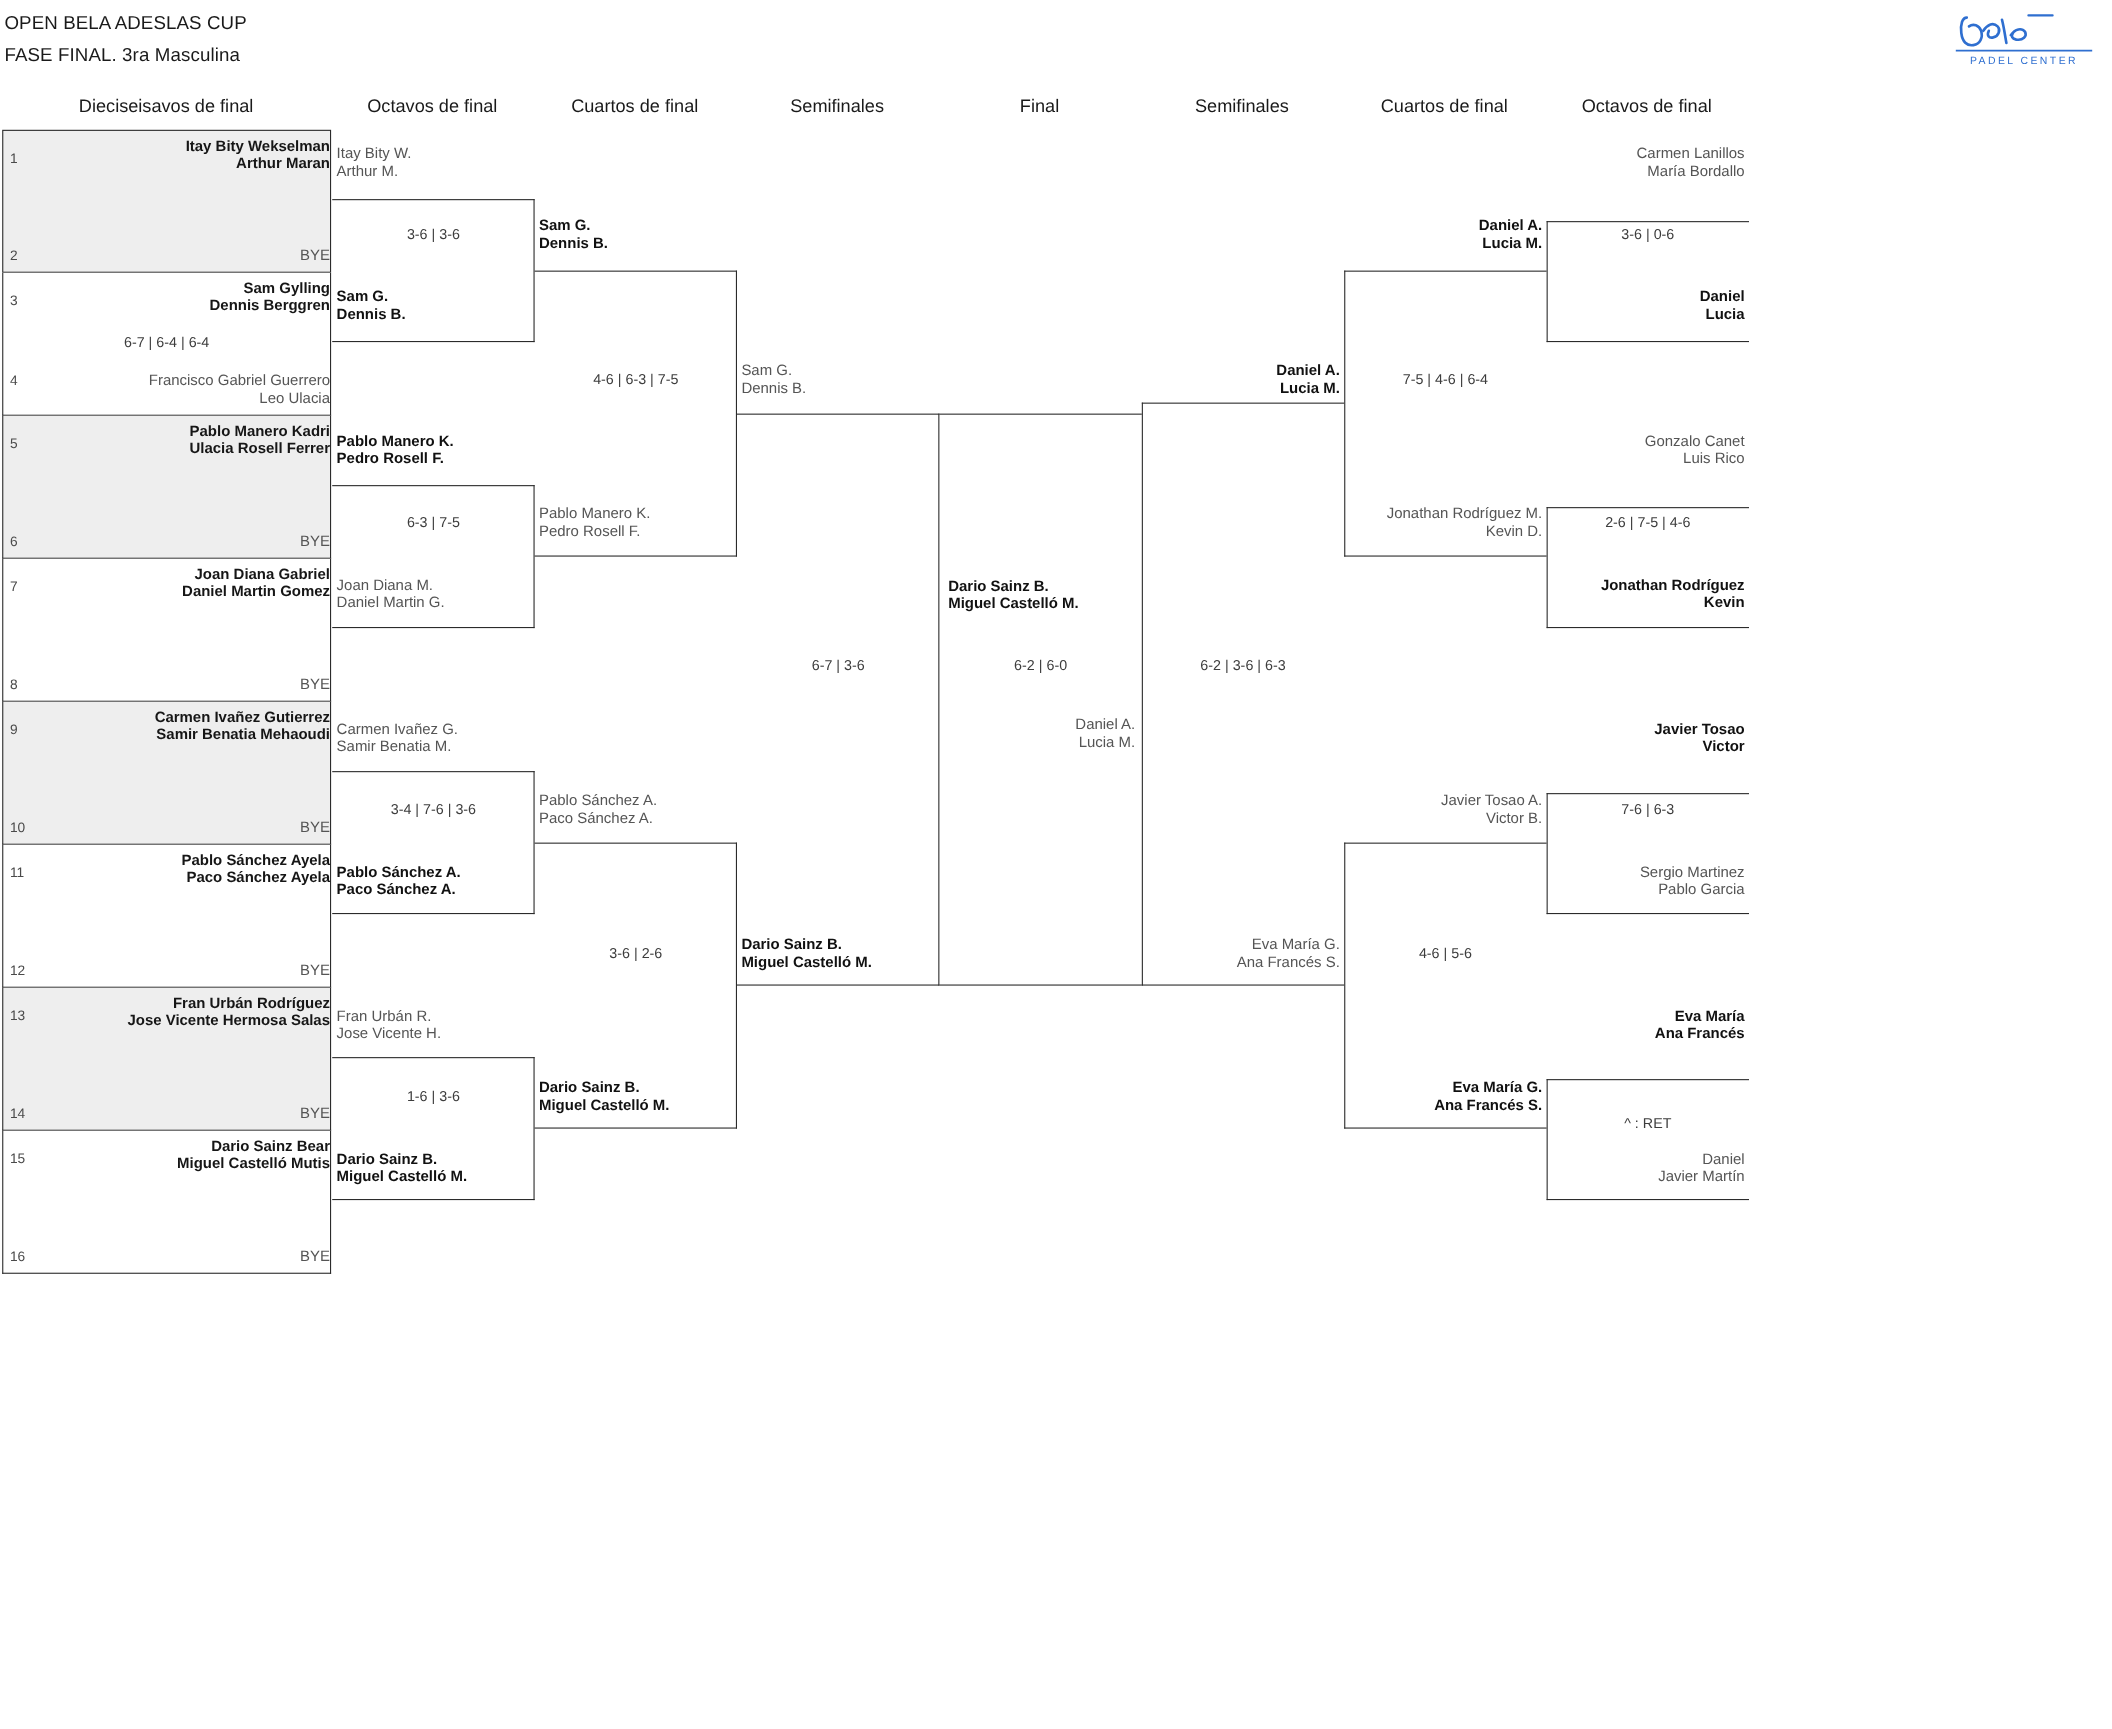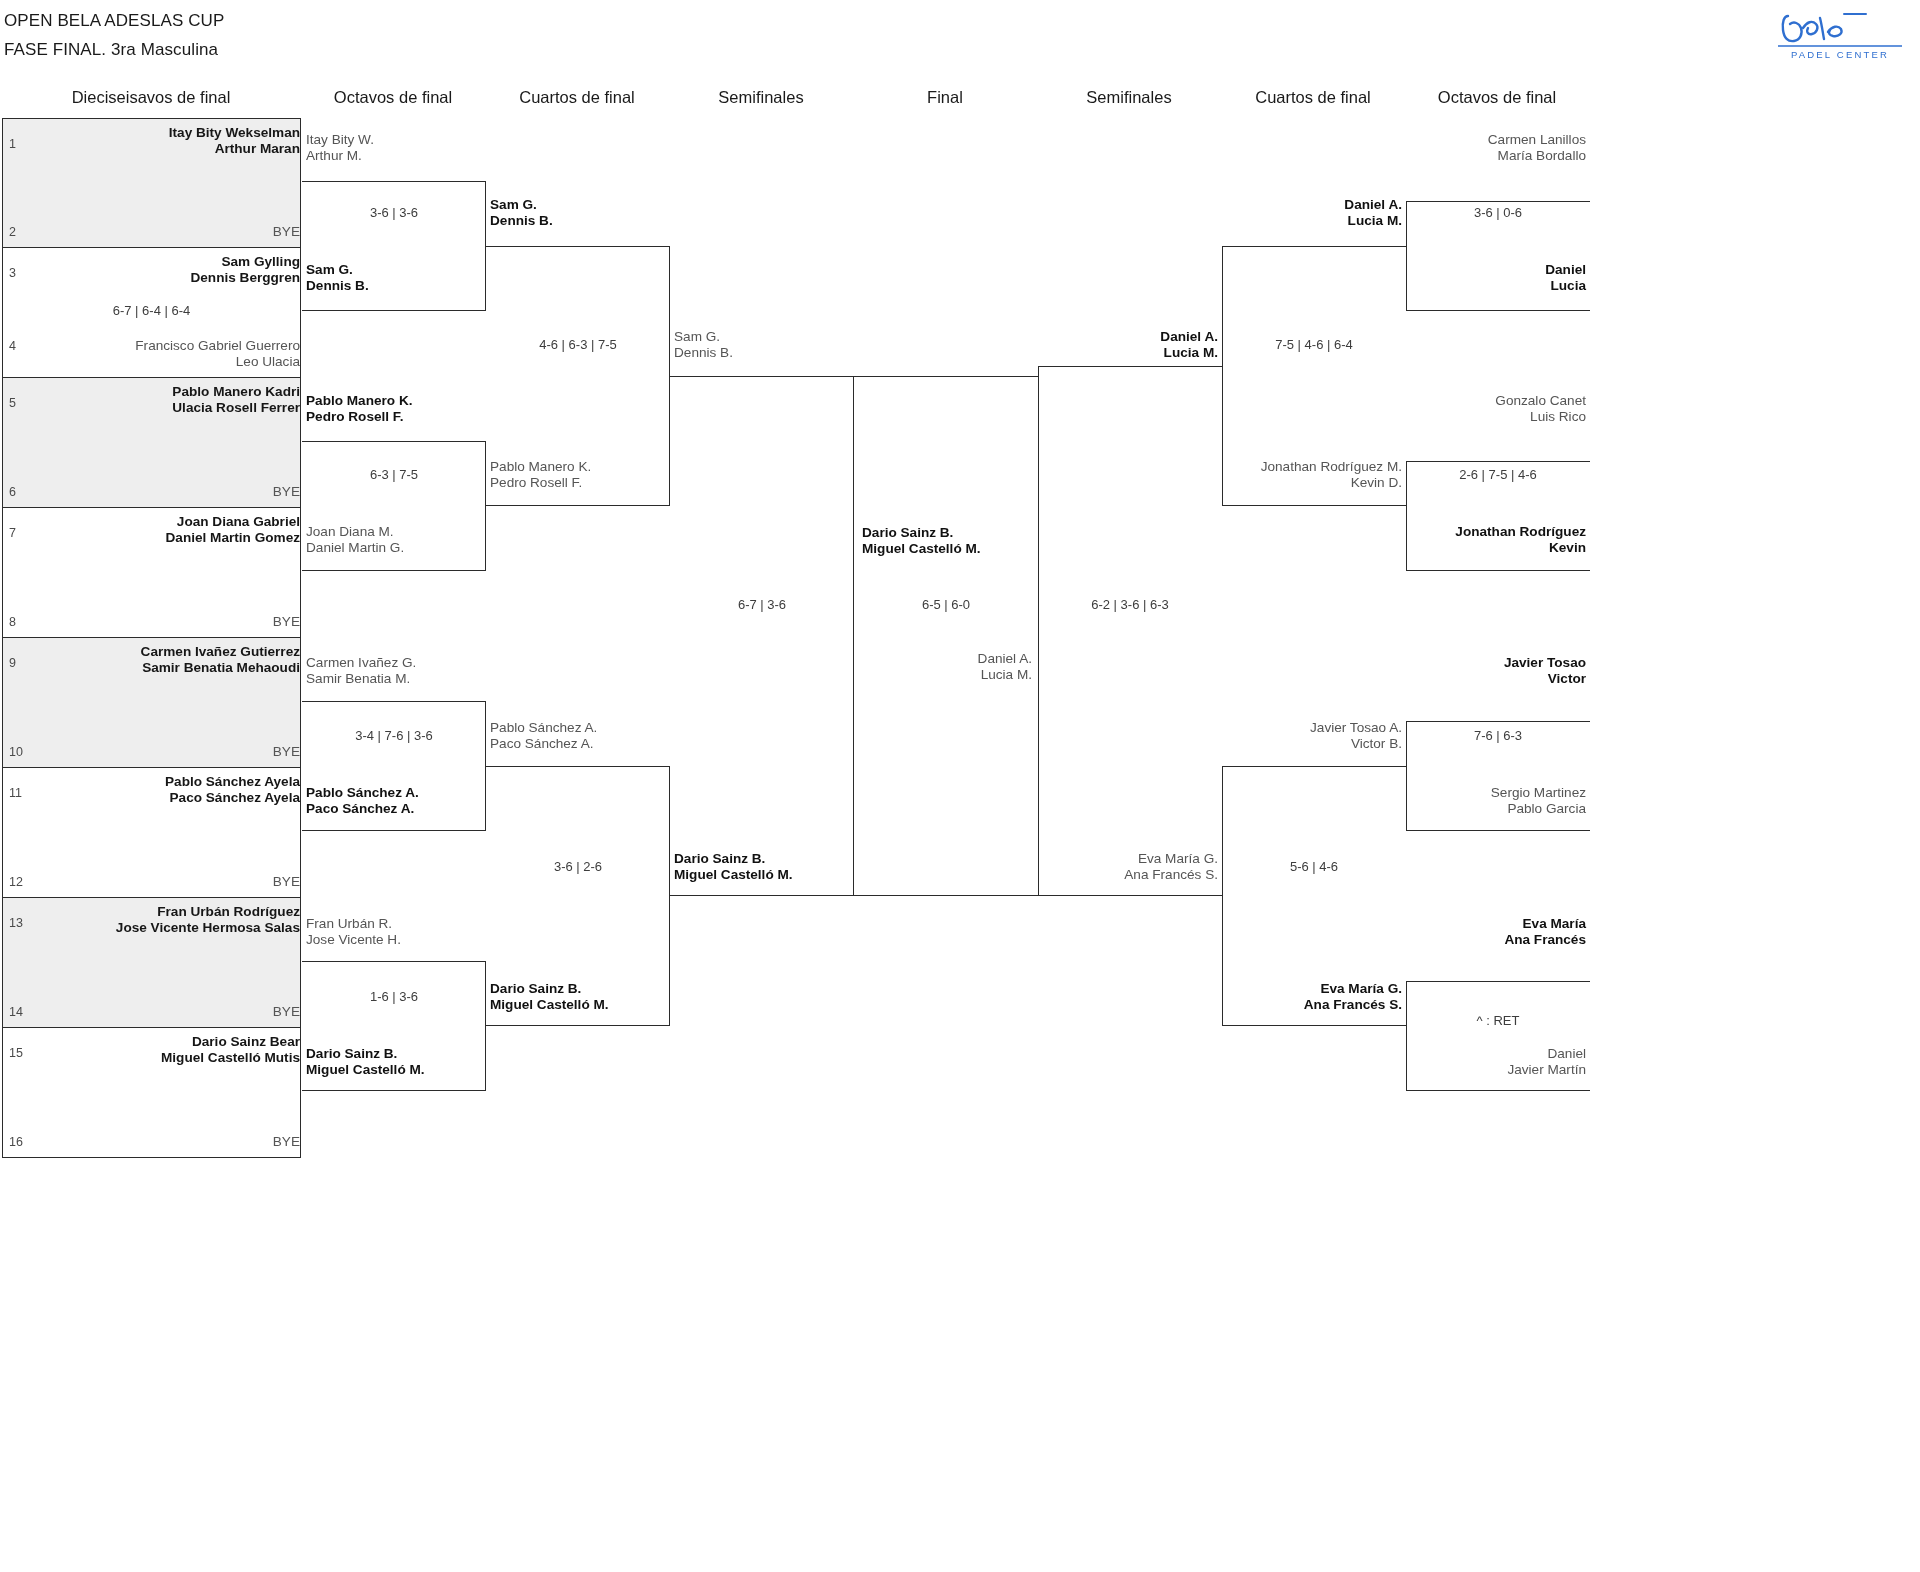--- a/index.html
+++ b/index.html
@@ -360,7 +360,7 @@
     <div>Dario Sainz B.</div>
     <div>Miguel Castelló M.</div>
   </div>
-  <div class="score-lbl" style="left:946px;top:597px;">6-5 | 6-0</div>
+  <div class="score-lbl" style="left:946px;top:597px;">6-2 | 6-0</div>
   <div class="pair-lbl lose right" style="left:1032px;top:651px;">
     <div>Daniel A.</div>
     <div>Lucia M.</div>

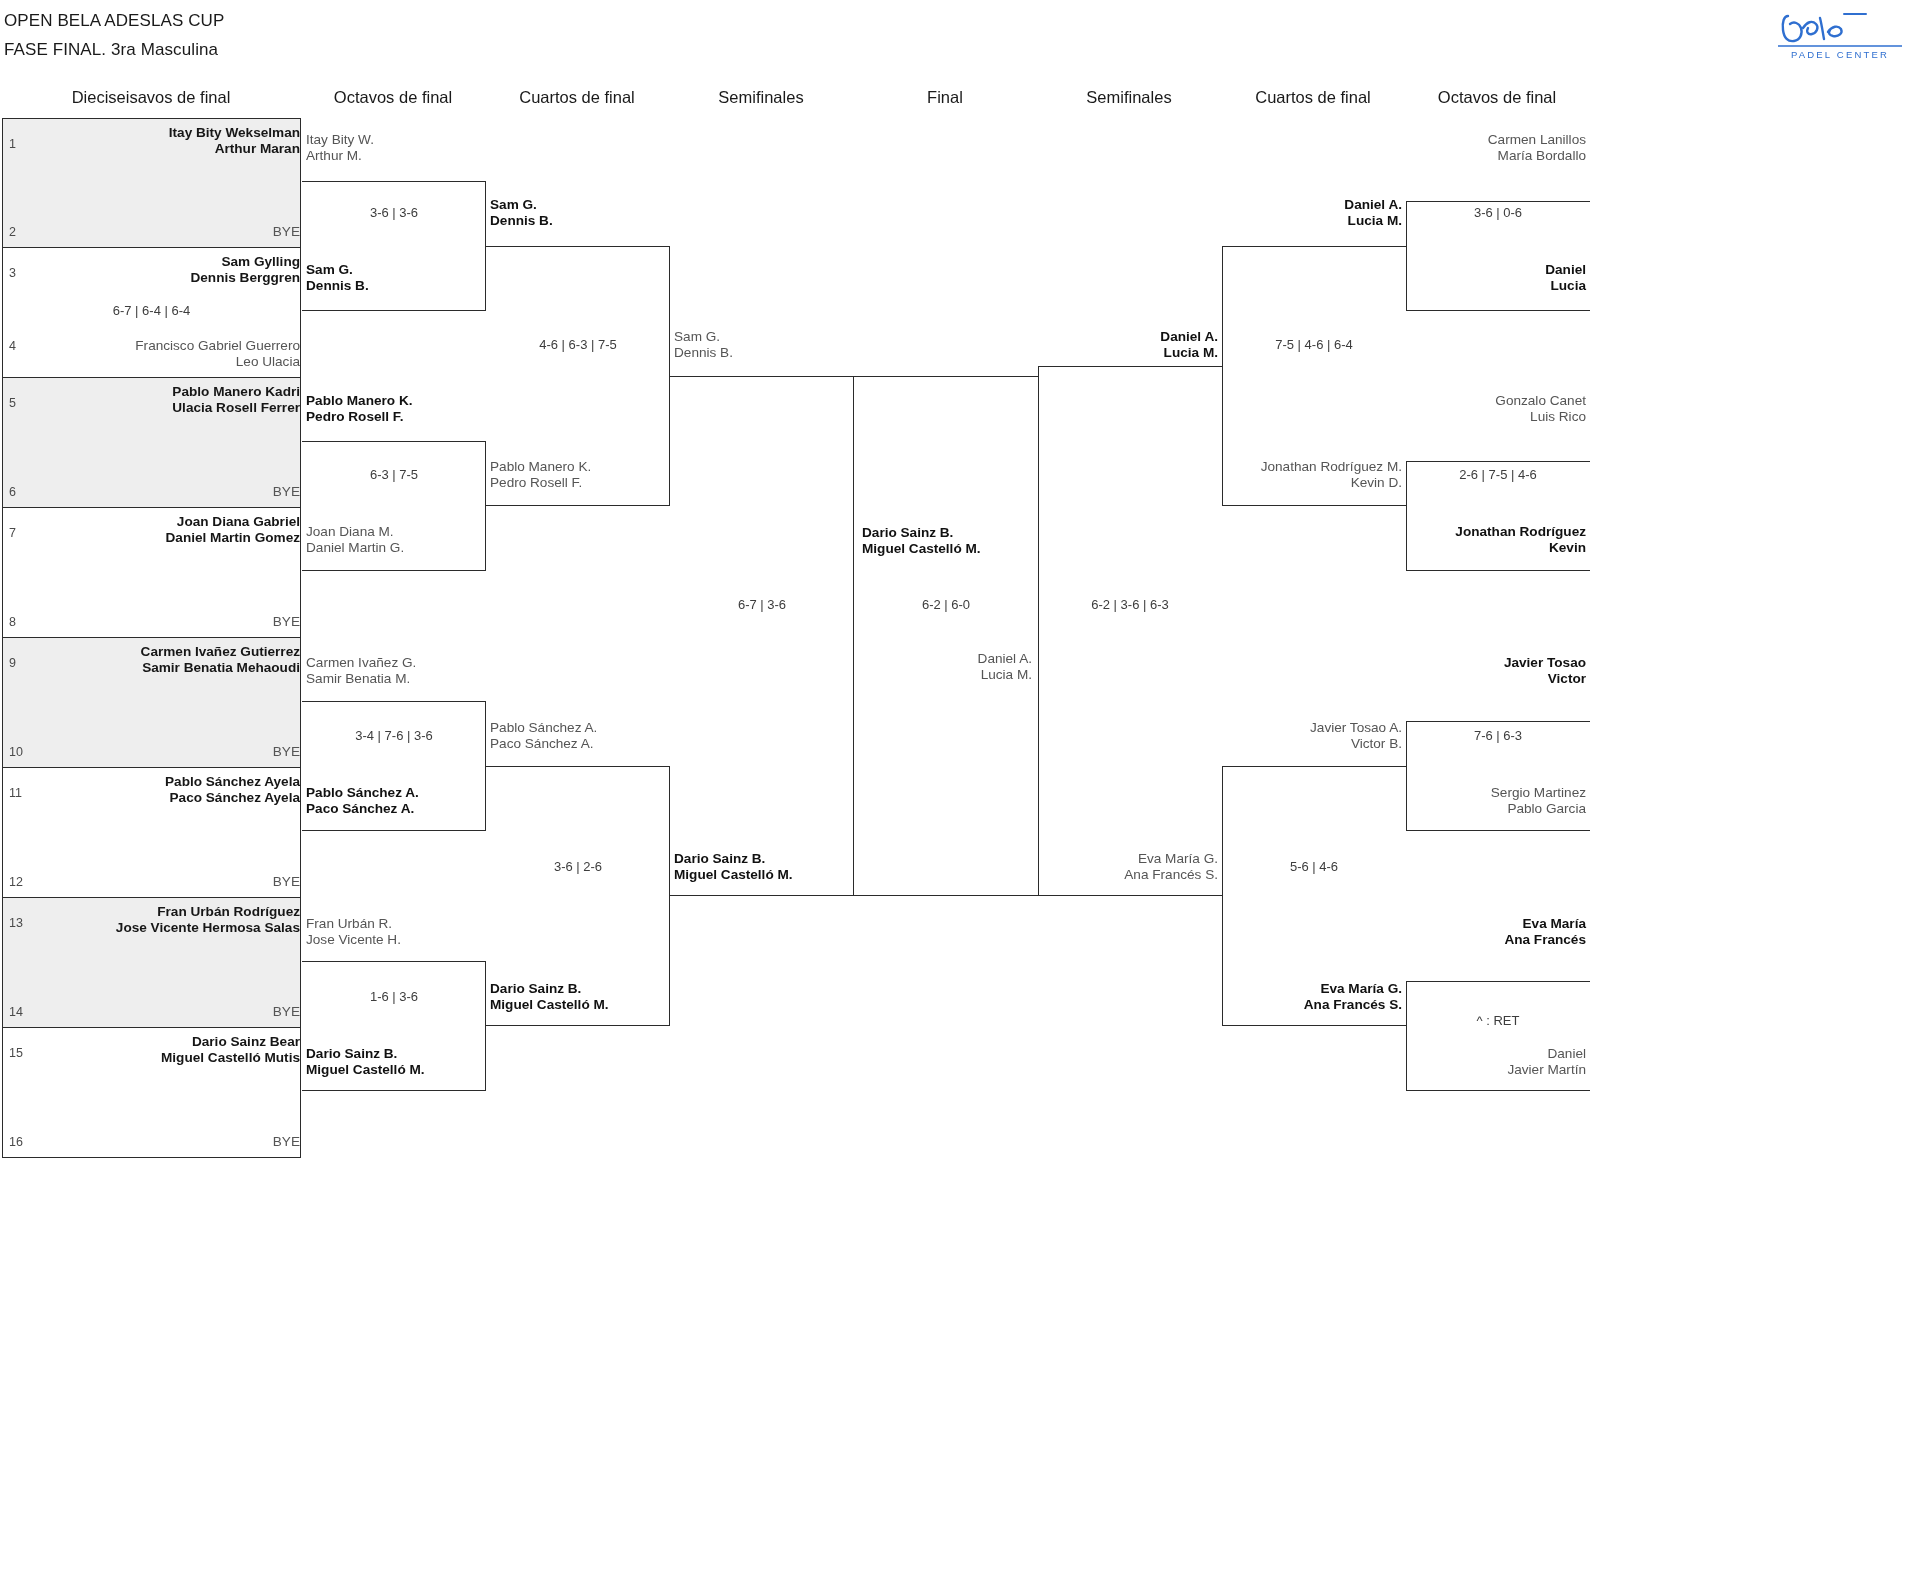--- a/index.html
+++ b/index.html
@@ -393,7 +393,7 @@
     <div>Javier Tosao A.</div>
     <div>Victor B.</div>
   </div>
-  <div class="score-lbl" style="left:1314px;top:859px;">5-6 | 4-6</div>
+  <div class="score-lbl" style="left:1314px;top:859px;">4-6 | 5-6</div>
   <div class="pair-lbl win right" style="left:1402px;top:981px;">
     <div>Eva María G.</div>
     <div>Ana Francés S.</div>

